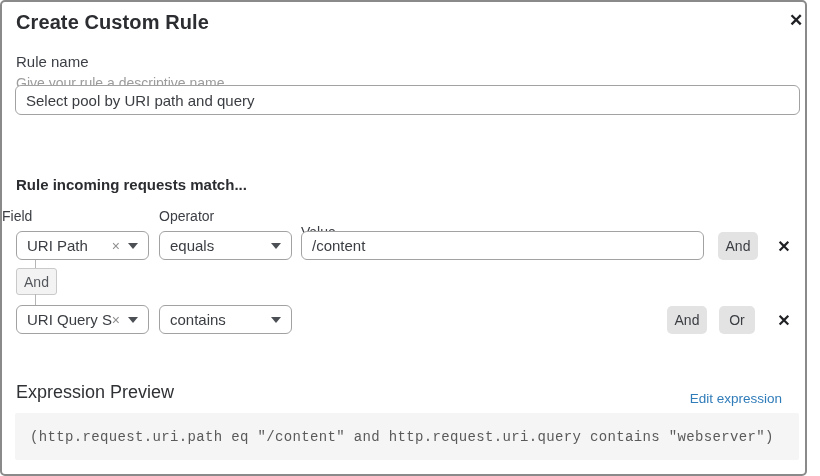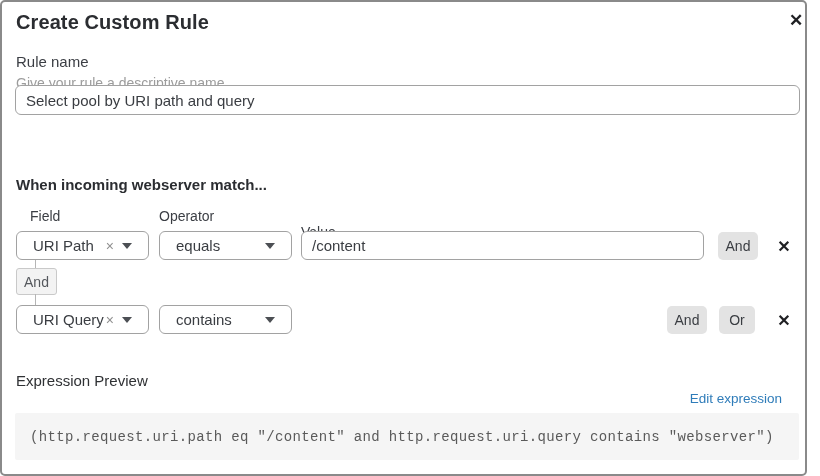--- a/index.html
+++ b/index.html
@@ -135,7 +135,7 @@
   <div class="abs rule-name-hint">Give your rule a descriptive name</div>
   <input class="abs text-input rule-name-input" type="text" value="Select pool by URI path and query" style="">
 
-  <div class="abs match-heading">When incoming webserver match...</div>
+  <div class="abs match-heading">Rule incoming requests match...</div>
 
   <div class="abs col-label col-field">Field</div>
   <div class="abs col-label col-operator">Operator</div>

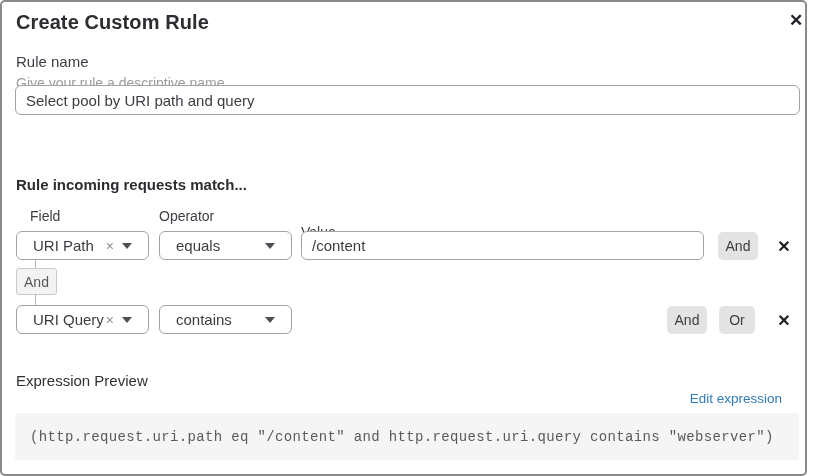--- a/index.html
+++ b/index.html
@@ -46,7 +46,7 @@
   .match-heading { left: 14px; top: 174px; font-size: 15px; font-weight: 700; color: #2b2d31; }
 
   .col-label { top: 206px; font-size: 14px; color: #3b3e44; }
-  .col-field { left: 28px; text-align: center; }
+  .col-field { left: 0; text-align: center; }
   .col-operator { left: 157px; }
   .col-value { left: 299px; margin-top: 16px; }
 

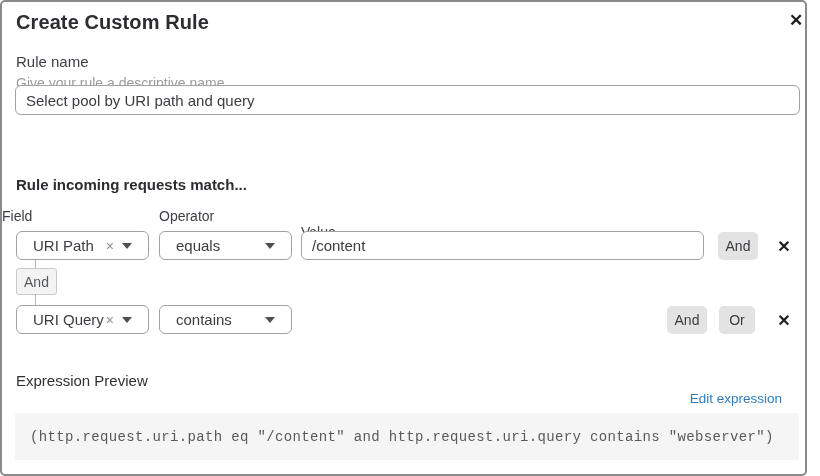--- a/index.html
+++ b/index.html
@@ -54,7 +54,7 @@
     border: 1px solid #a2a2a2; border-radius: 6px;
     background: #fff; height: 29px; width: 133px;
     display: flex; align-items: center;
-    padding: 0 16px; cursor: pointer;
+    padding: 0 10px; cursor: pointer;
   }
   .select-box .sel-text {
     font-size: 15px; color: #3a3d42; flex: 1 1 auto;

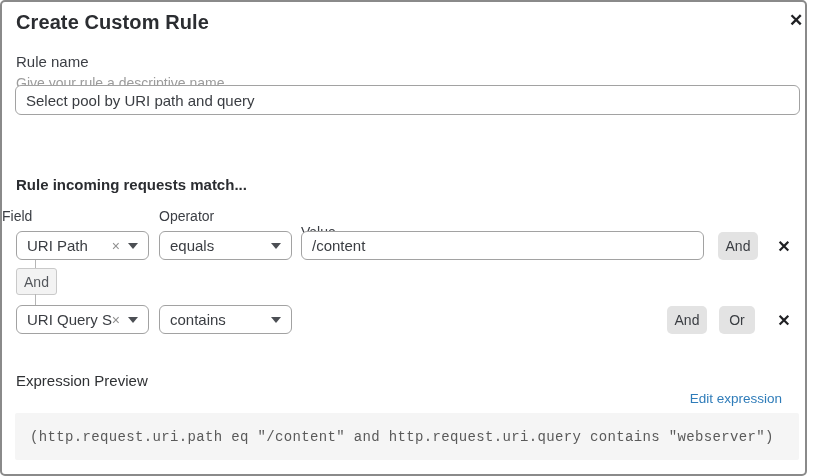--- a/index.html
+++ b/index.html
@@ -108,7 +108,7 @@
     font-size: 14px; color: #55585d; cursor: pointer;
   }
 
-  .expr-label { left: 14px; top: 370px; font-size: 15px; color: #2f3134; }
+  .expr-label { left: 14px; top: 380px; font-size: 18px; color: #2f3134; }
   .edit-link {
     top: 389px; right: 23px; font-size: 13.5px; color: #2f7cb9;
     cursor: pointer; text-decoration: none; padding-left: 27px;

